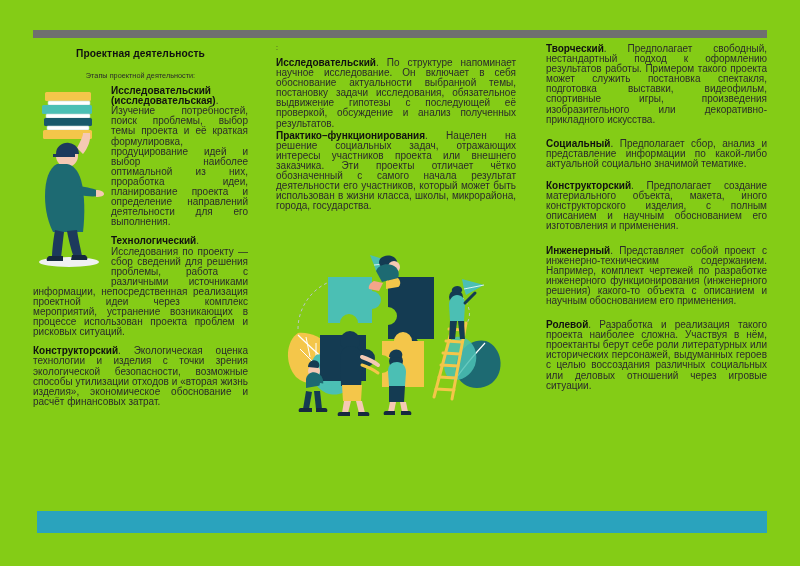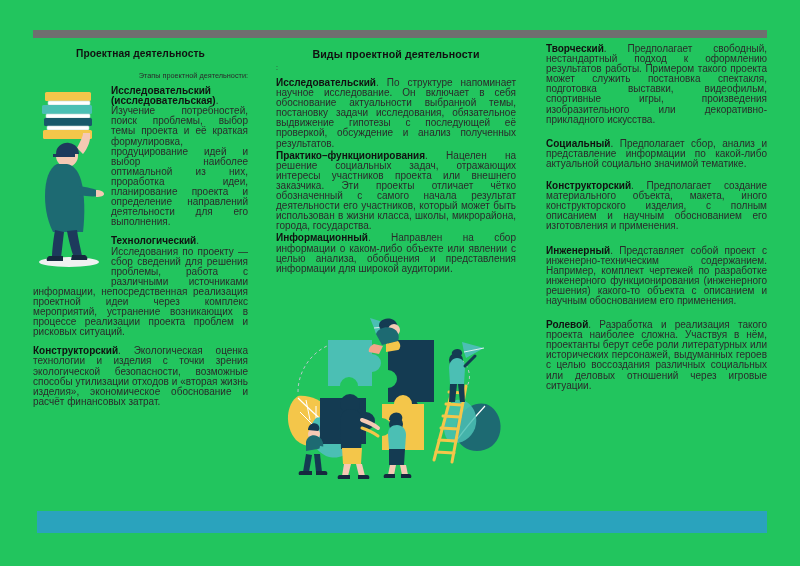--- a/index.html
+++ b/index.html
@@ -19,7 +19,7 @@
     position: relative;
     width: 800px;
     height: 566px;
-    background: #22c55e;
+    background: #84cc16;
     box-sizing: border-box;
   }
 

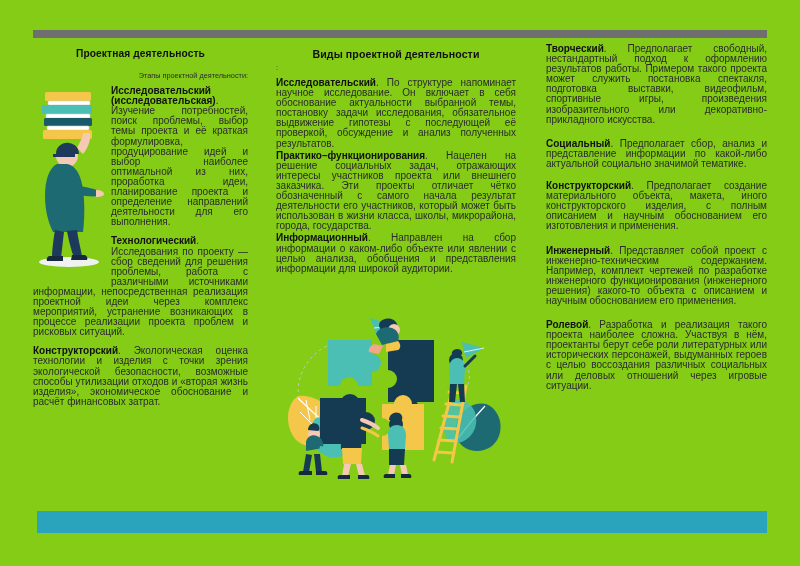--- a/index.html
+++ b/index.html
@@ -178,7 +178,6 @@
 
     <div class="col col-2">
 
-      <h2 class="col-title c2">Виды проектной деятельности</h2>
 
       <div class="tiny-colon">:</div>
 

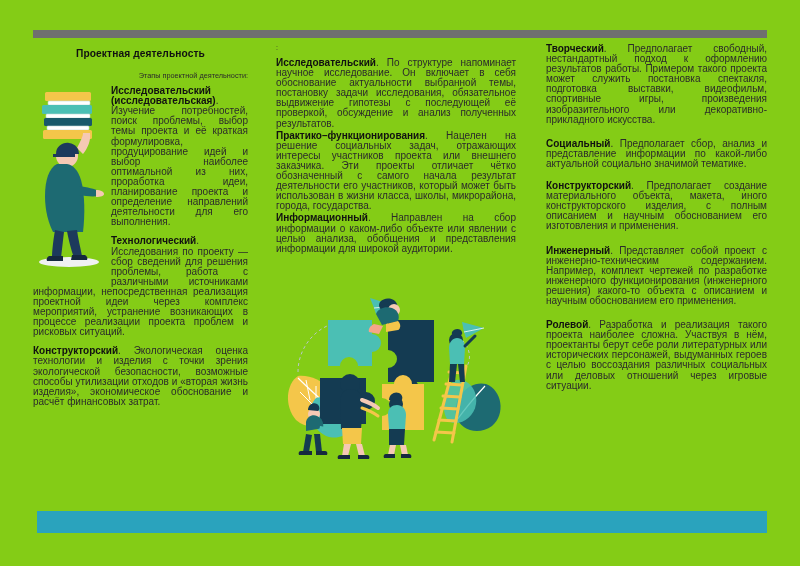--- a/index.html
+++ b/index.html
@@ -93,7 +93,7 @@
   .stage-head {
     font-size: 7.3px;
     line-height: 10.1px;
-    text-align: right;
+    text-align: center;
     font-weight: normal;
     margin: 8px 0 5px 0;
     color: #2b2b2b;

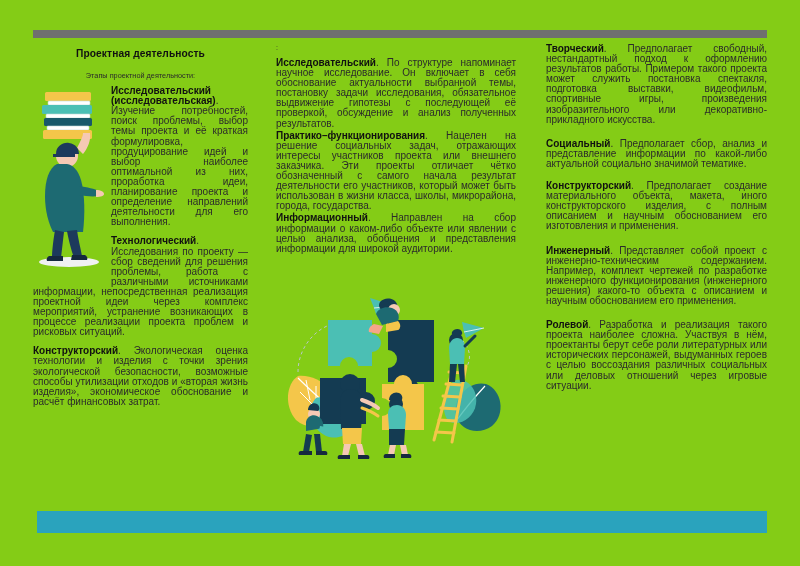--- a/index.html
+++ b/index.html
@@ -185,7 +185,6 @@
 
       <p class="body tight"><b>Практико–функционирования</b><span>. Нацелен на решение социальных задач, отражающих интересы участников проекта или внешнего заказчика. Эти проекты отличает чётко обозначенный с самого начала результат деятельности его участников, который может быть использован в жизни класса, школы, микрорайона, города, государства.</span></p>
 
-      <p class="body"><b>Информационный</b><span>. Направлен на сбор информации о каком-либо объекте или явлении с целью анализа, обобщения и представления информации для широкой аудитории.</span></p>
 
       <svg class="fig-puzzle" viewBox="0 0 240 180">
 

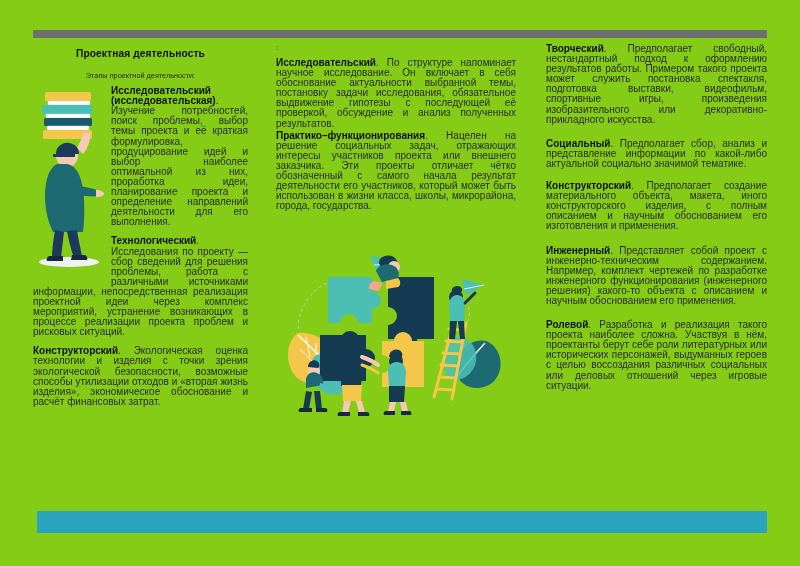--- a/index.html
+++ b/index.html
@@ -170,7 +170,7 @@
 
         <p class="body"><b>Исследовательский (исследовательская)</b><span>. Изучение потребностей, поиск проблемы, выбор темы проекта и её краткая формулировка, продуцирование идей и выбор наиболее оптимальной из них, проработка идеи, планирование проекта и определение направлений деятельности для его выполнения.</span></p>
 
-        <p class="body"><b>Технологический</b><span>. Исследования по проекту — сбор сведений для решения проблемы, работа с различными источниками информации, непосредственная реализация проектной идеи через комплекс мероприятий, устранение возникающих в процессе реализации проекта проблем и рисковых ситуаций.</span></p>
+        <p class="body"><b>Технологический</b><span>. Исследования по проекту — сбор сведений для решения проблемы, работа с различными источниками информации, непосредственная реализация проектной идеи через комплекс мероприятий, устранение возникающих в процессе использован проекта проблем и рисковых ситуаций.</span></p>
 
         <p class="body"><b>Конструкторский</b><span>. Экологическая оценка технологии и изделия с точки зрения экологической безопасности, возможные способы утилизации отходов и «вторая жизнь изделия», экономическое обоснование и расчёт финансовых затрат.</span></p>
       </div>

